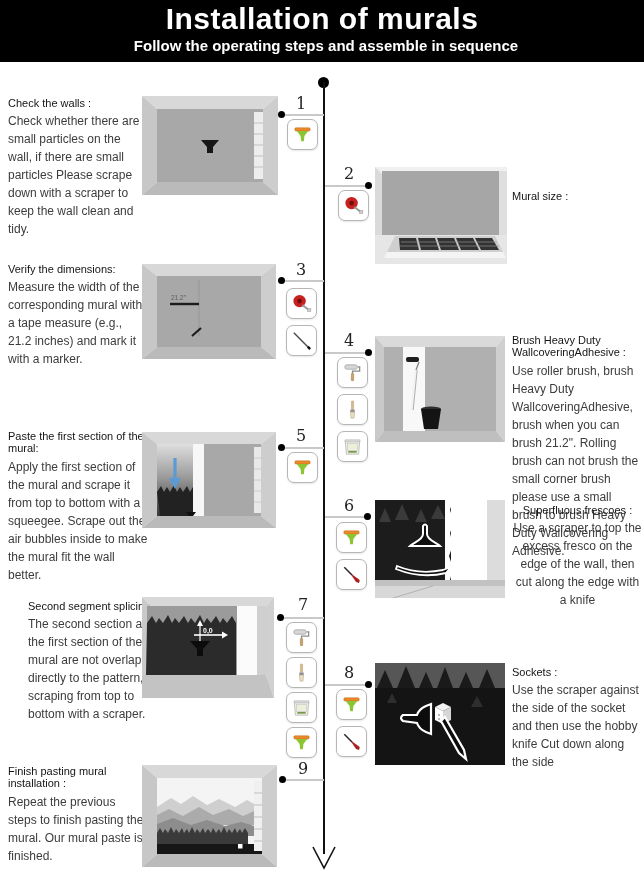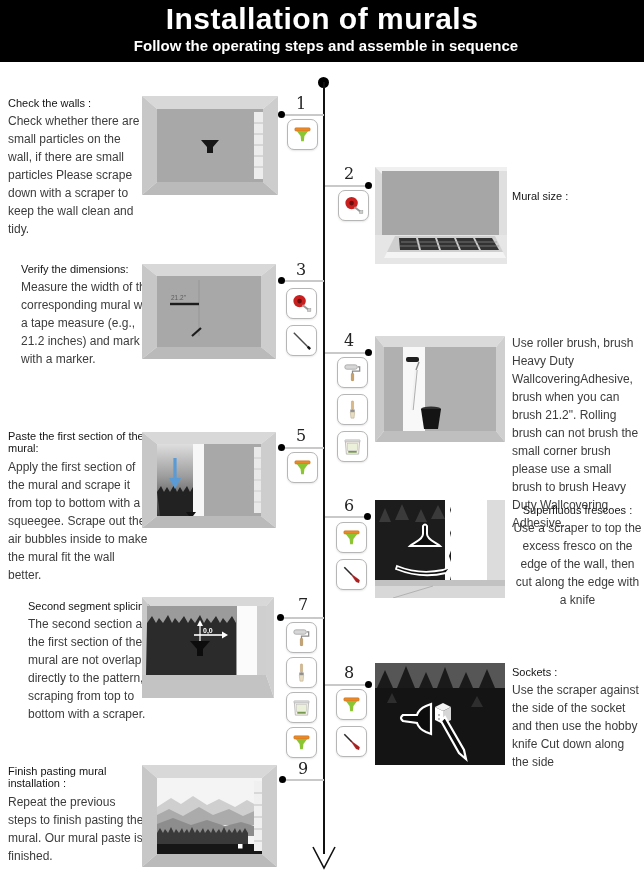--- a/index.html
+++ b/index.html
@@ -117,7 +117,7 @@
     <div class="step-title">Mural size :</div>
   </div>
 
-  <div class="abs" style="left:8px;top:263px;width:137px;margin-left:13px;">
+  <div class="abs" style="left:8px;top:263px;width:137px;">
     <div class="step-title">Verify the dimensions:</div>
     <div class="step-desc">Measure the width of the corresponding mural with a tape measure (e.g., 21.2 inches) and mark it with a marker.</div>
   </div>

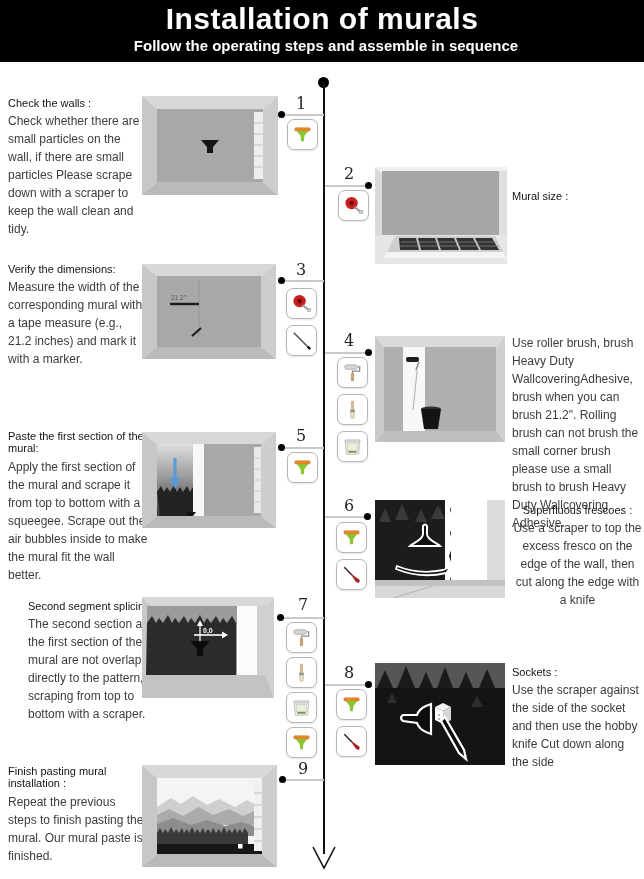--- a/index.html
+++ b/index.html
@@ -194,6 +194,7 @@
     <polygon points="46,73 66,73 63,93 49,93" fill="#141414"></polygon>
   </svg>
   <div class="abs" style="left:512px;top:334px;width:131px;">
+    <div class="step-title">Brush Heavy Duty WallcoveringAdhesive :</div>
     <div class="step-desc">Use roller brush, brush Heavy Duty WallcoveringAdhesive, brush when you can brush 21.2". Rolling brush can not brush the small corner brush please use a small brush to brush Heavy Duty Wallcovering Adhesive.</div>
   </div>
 

